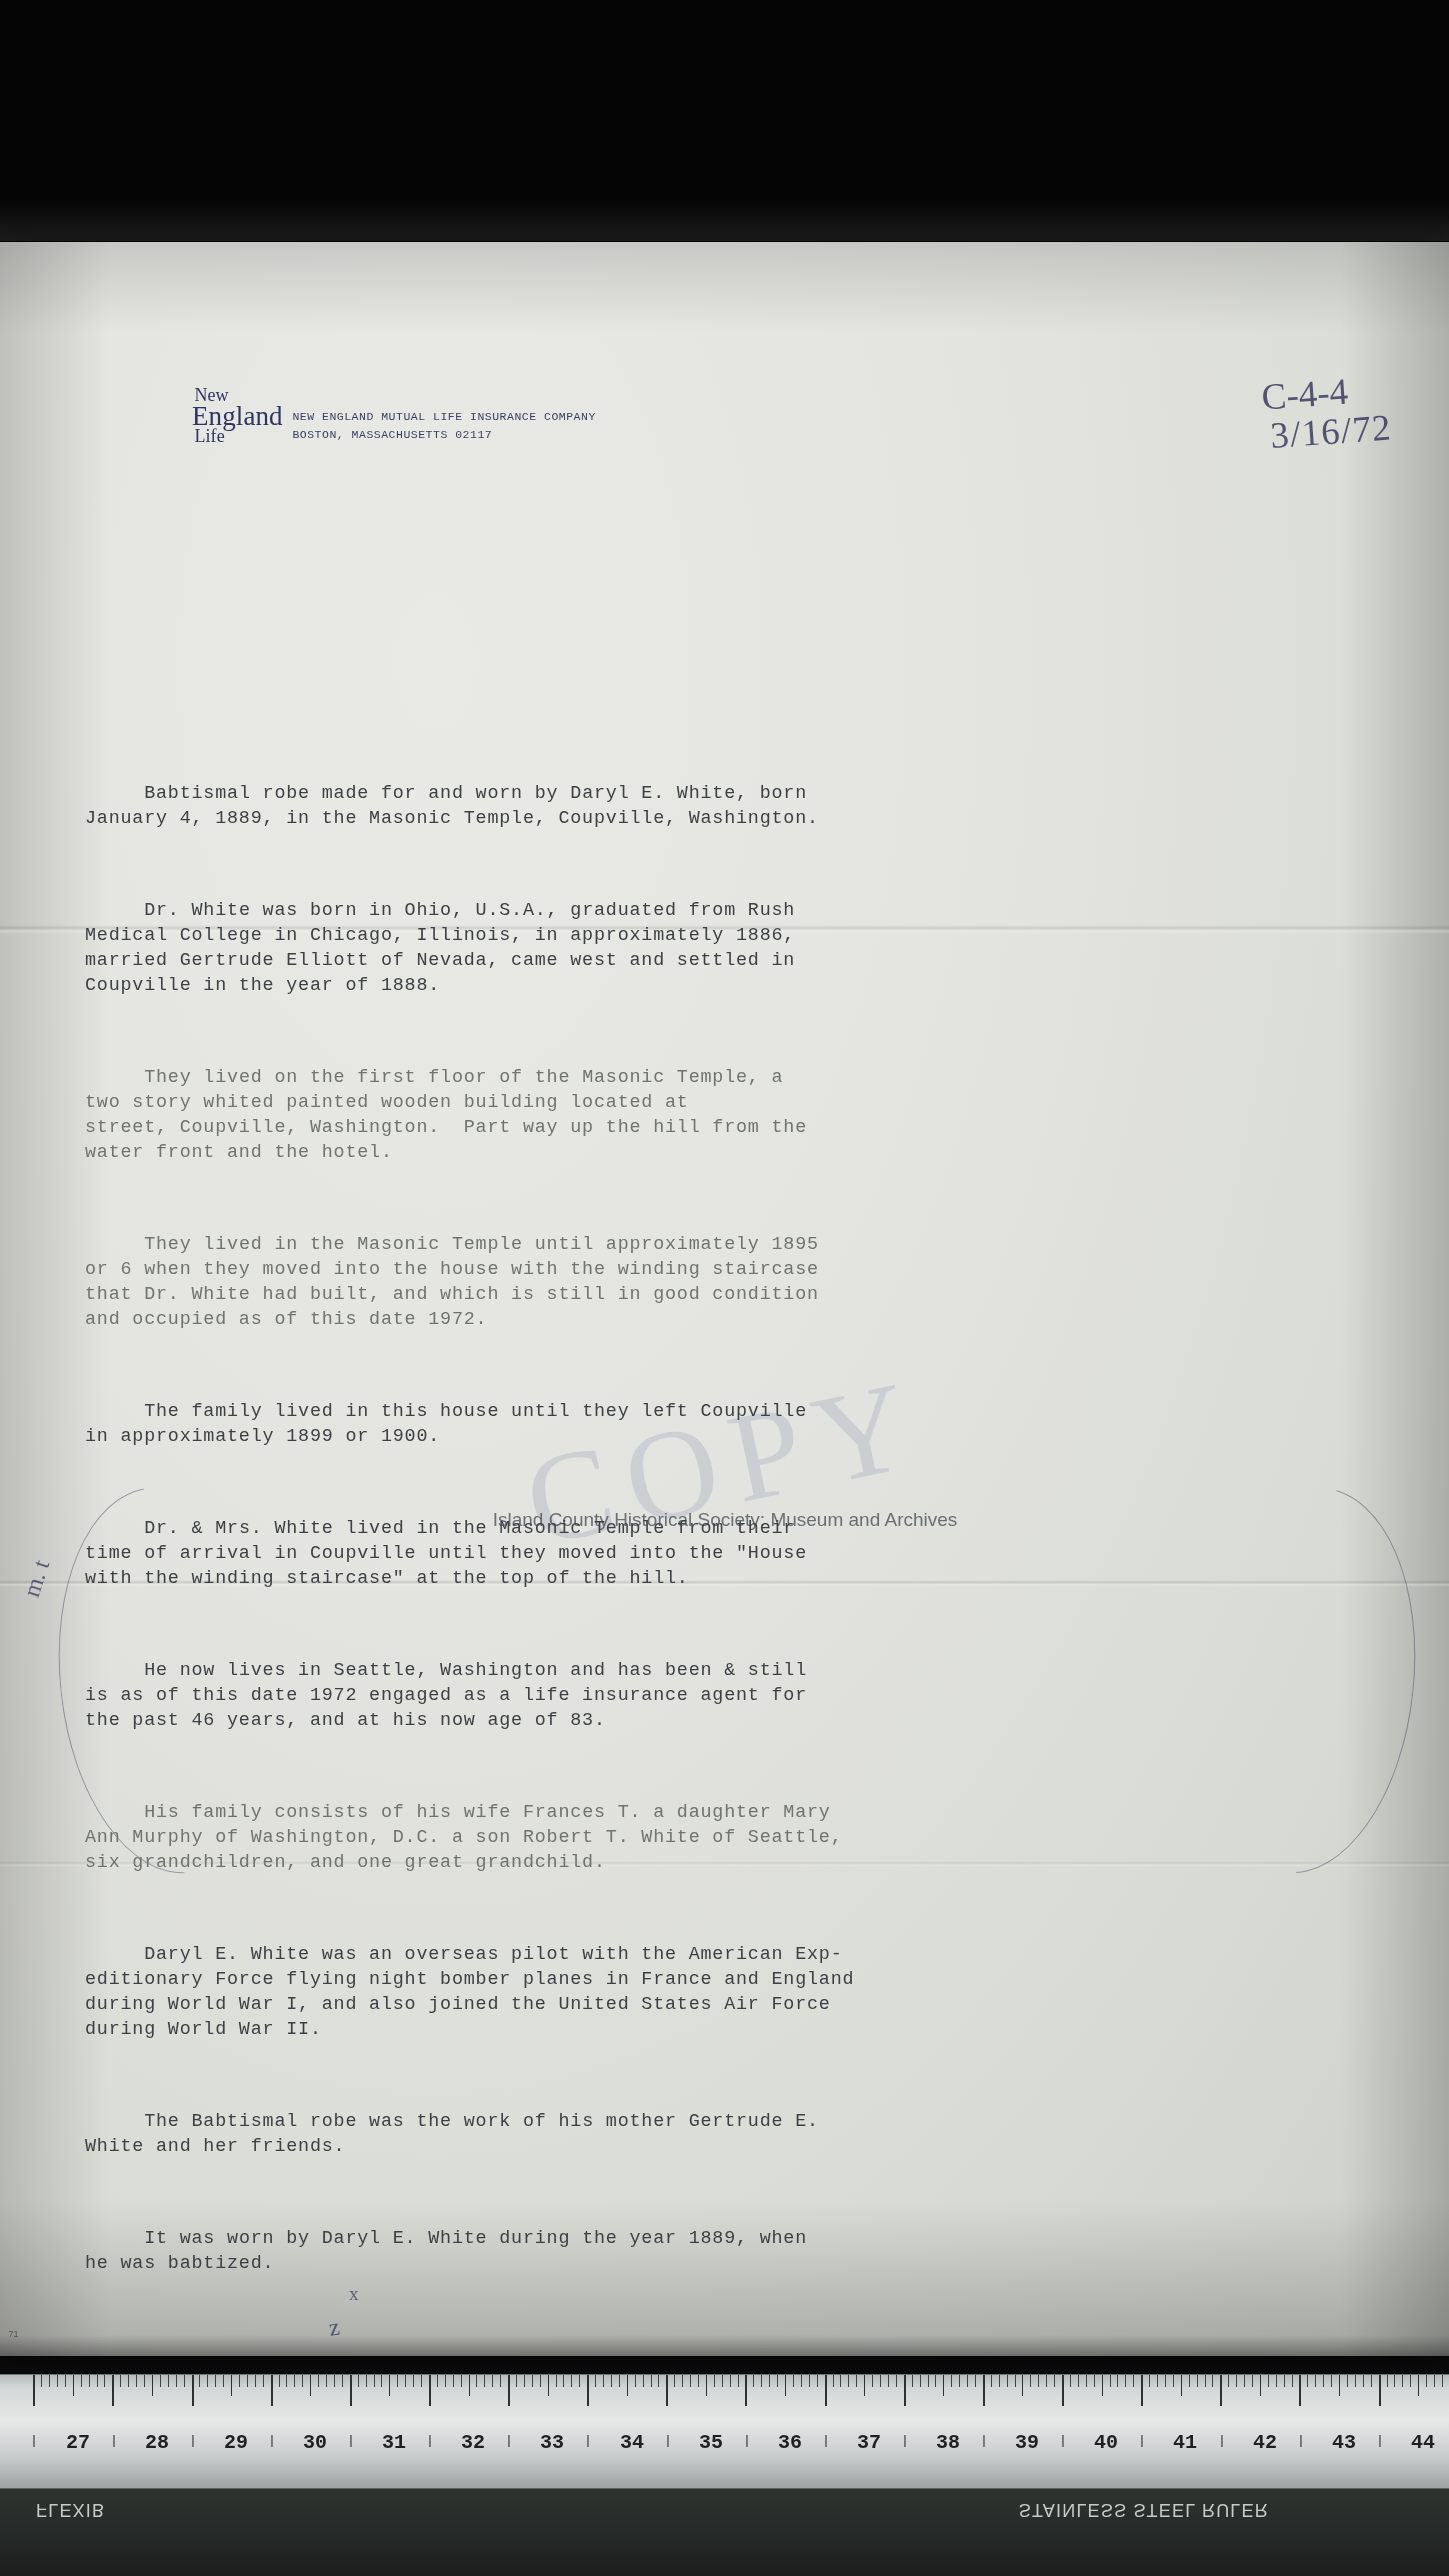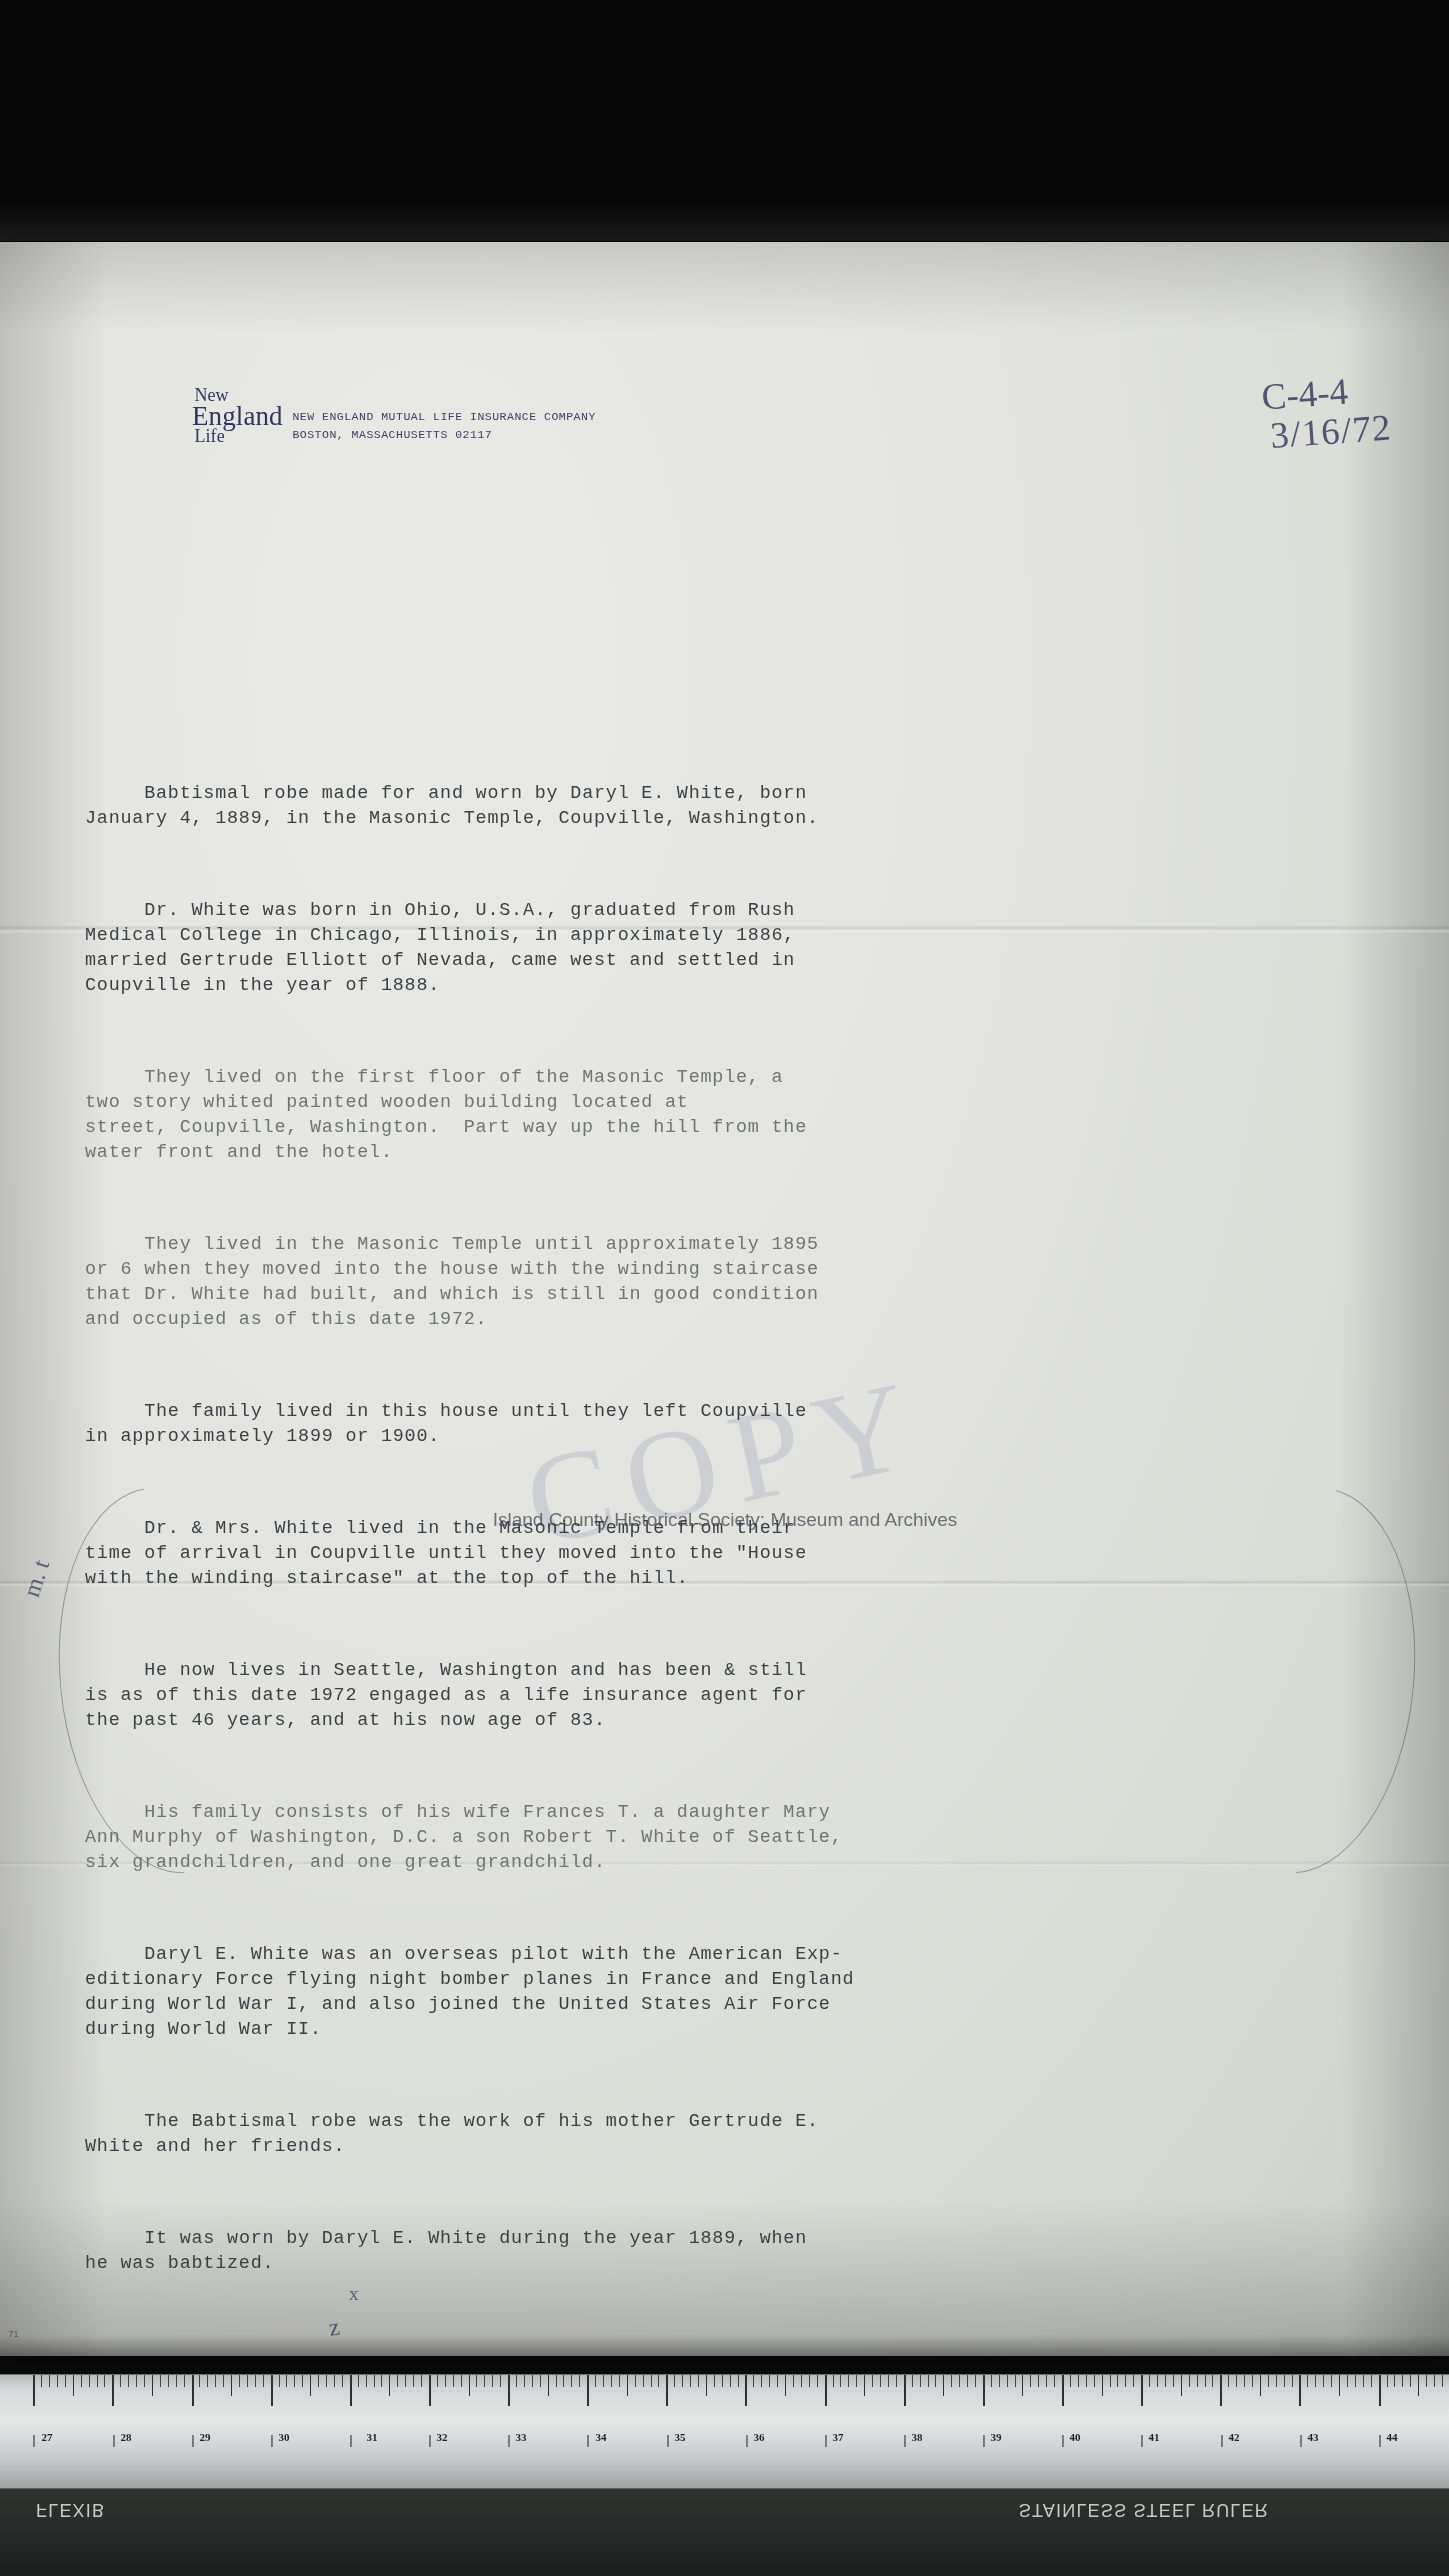--- a/index.html
+++ b/index.html
@@ -182,9 +182,10 @@
   }
   .rlabel {
     position: absolute; top: 0;
-    font-family: Liberation Serif, serif;
-    font-size: 11px; color: #1e2122; font-weight: bold;
+    font-family: Liberation Mono, monospace;
+    font-size: 20px; color: #1e2122; font-weight: bold;
     transform: translateX(-50%);
+    margin-left: 31px;
   }
   .rmark {
     position:absolute; top: 1.2px; font-size: 13.3px; color:#2b2e2f;

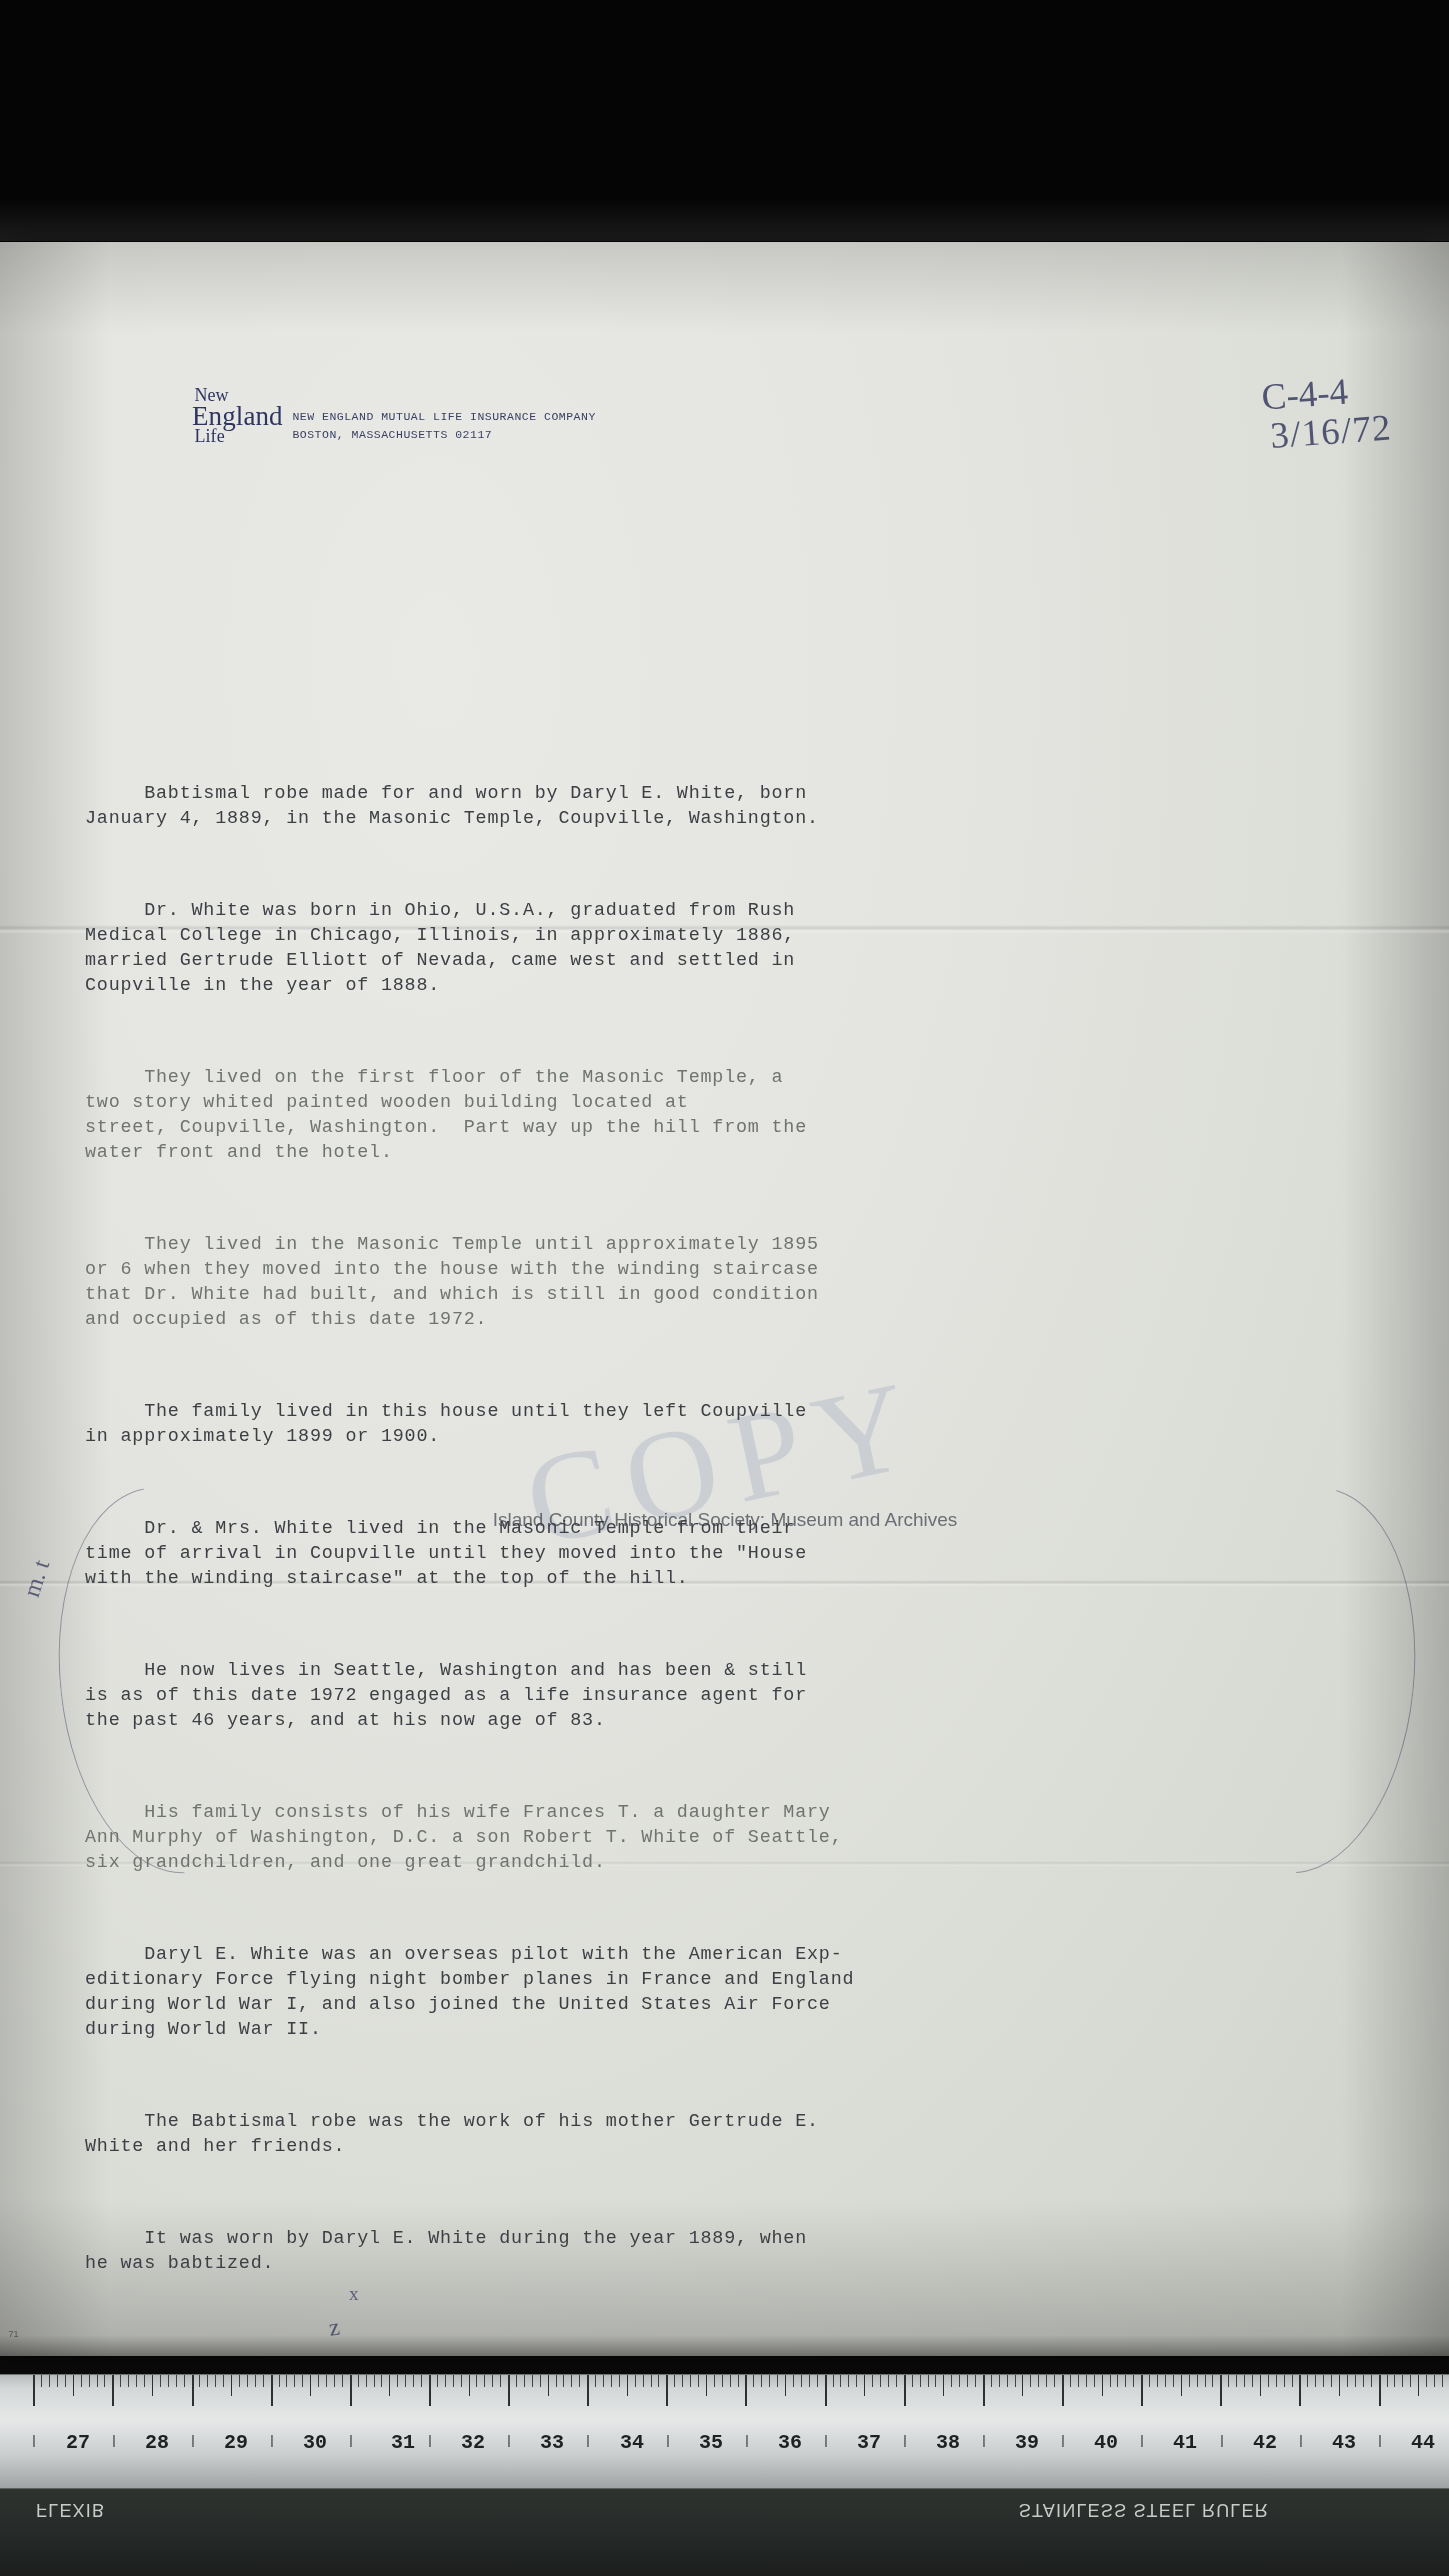--- a/index.html
+++ b/index.html
@@ -493,7 +493,7 @@
         <div class="rmark" style="left: 193px;">|</div>
         <div class="rlabel" style="left: 284px;">30</div>
         <div class="rmark" style="left: 272px;">|</div>
-        <div class="rlabel" style="left: 372px;">31</div>
+        <div class="rlabel" style="left: 363px;">31</div>
         <div class="rmark" style="left: 351px;">|</div>
         <div class="rlabel" style="left: 442px;">32</div>
         <div class="rmark" style="left: 430px;">|</div>

